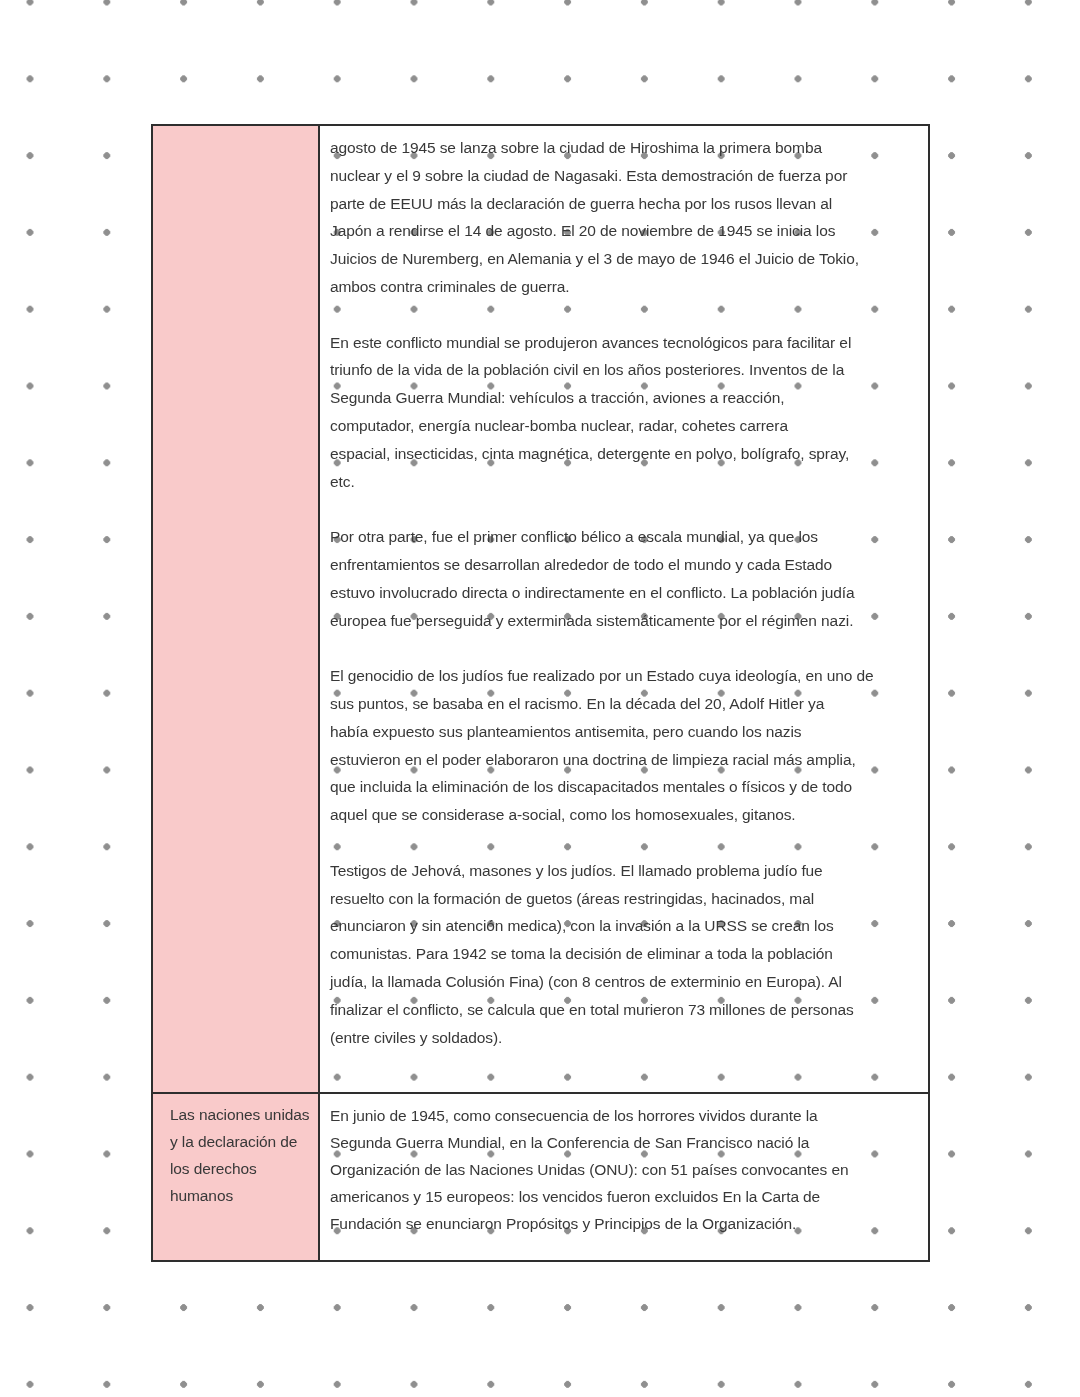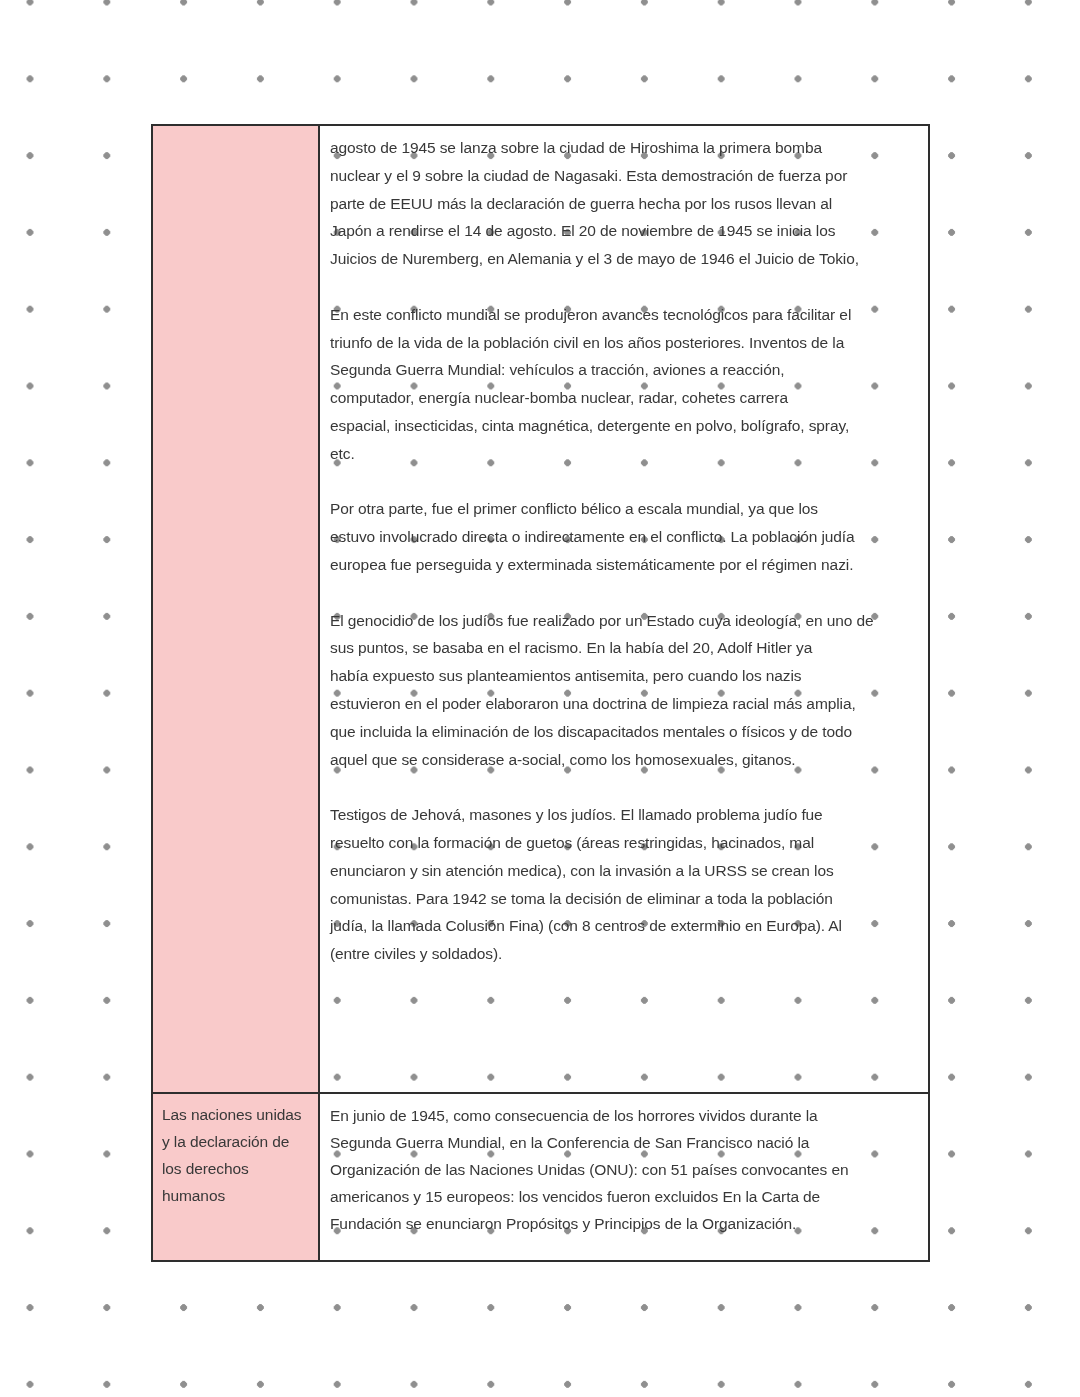--- a/index.html
+++ b/index.html
@@ -85,6 +85,7 @@
             <div class="tline">parte de EEUU más la declaración de guerra hecha por los rusos llevan al</div>
             <div class="tline">Japón a rendirse el 14 de agosto. El 20 de noviembre de 1945 se inicia los</div>
             <div class="tline">Juicios de Nuremberg, en Alemania y el 3 de mayo de 1946 el Juicio de Tokio,</div>
+            <div class="tline">ambos contra criminales de guerra.</div>
           </div>
         <div class="para">
             <div class="tline">En este conflicto mundial se produjeron avances tecnológicos para facilitar el</div>

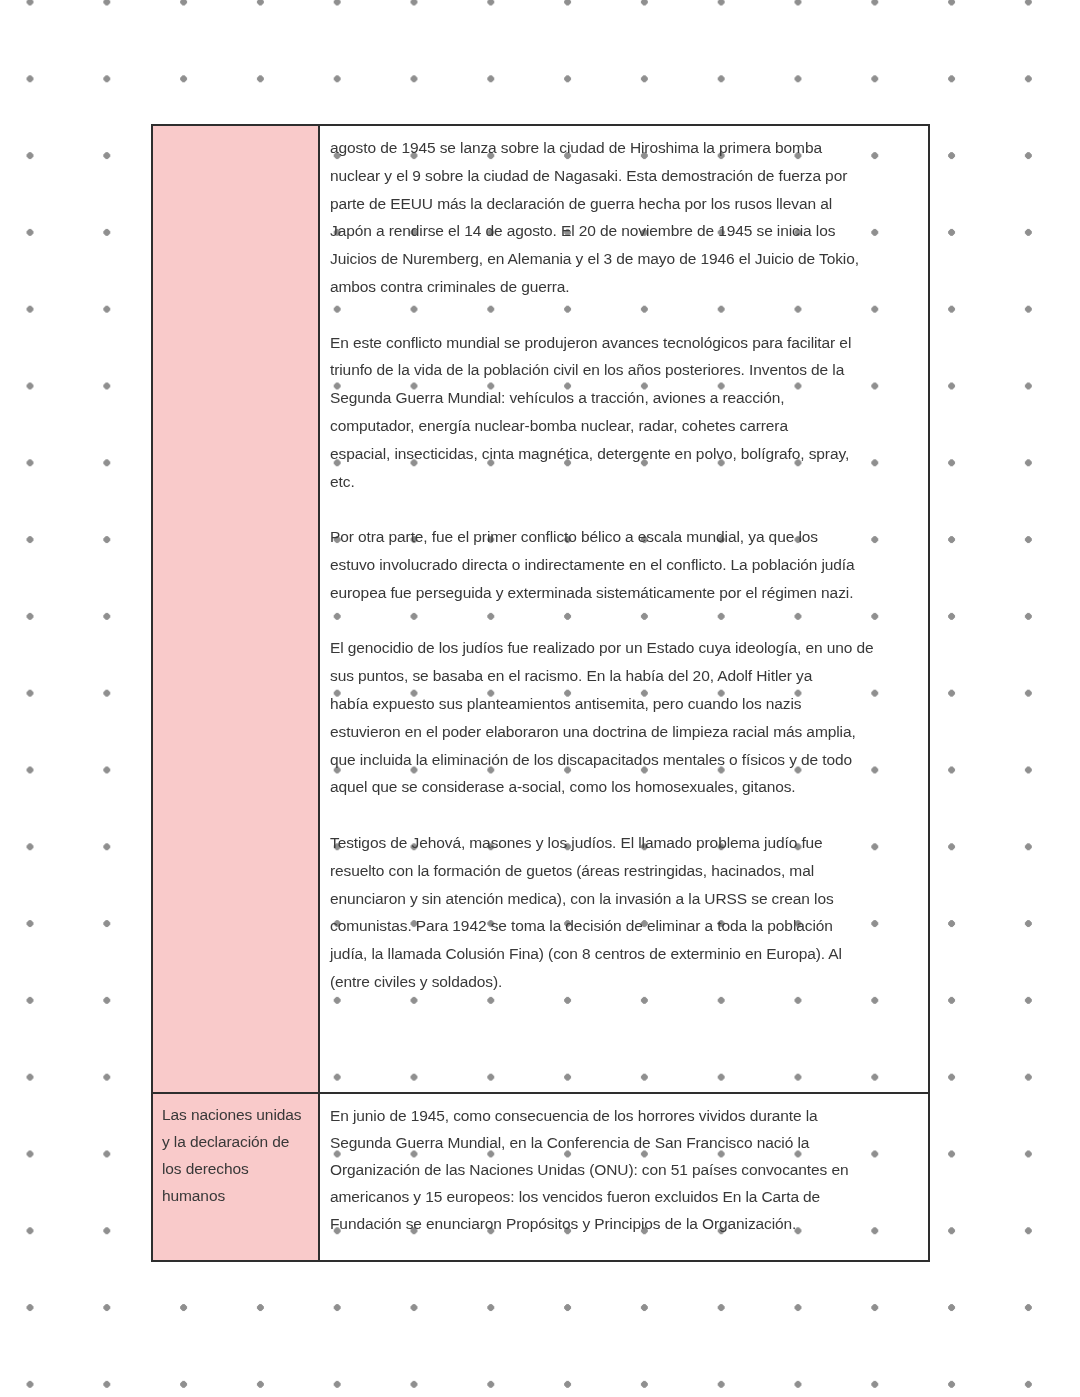--- a/index.html
+++ b/index.html
@@ -97,6 +97,7 @@
           </div>
         <div class="para">
             <div class="tline">Por otra parte, fue el primer conflicto bélico a escala mundial, ya que los</div>
+            <div class="tline">enfrentamientos se desarrollan alrededor de todo el mundo y cada Estado</div>
             <div class="tline">estuvo involucrado directa o indirectamente en el conflicto. La población judía</div>
             <div class="tline">europea fue perseguida y exterminada sistemáticamente por el régimen nazi.</div>
           </div>

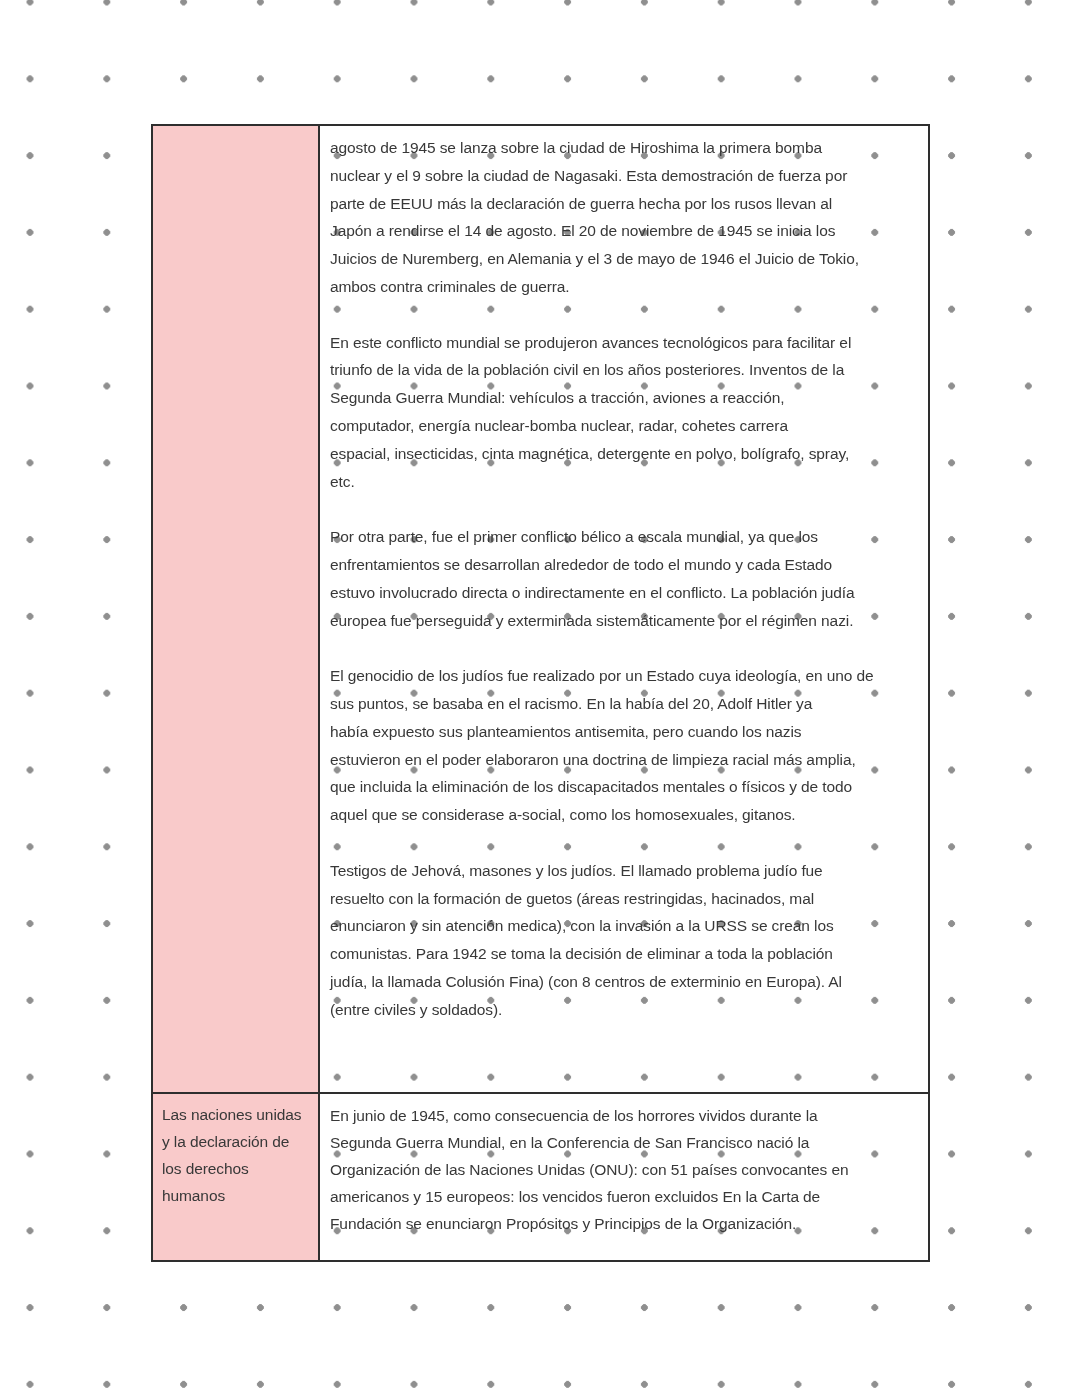--- a/index.html
+++ b/index.html
@@ -103,7 +103,7 @@
           </div>
         <div class="para">
             <div class="tline">El genocidio de los judíos fue realizado por un Estado cuya ideología, en uno de</div>
-            <div class="tline">sus puntos, se basaba en el racismo. En la había del 20, Adolf Hitler ya</div>
+            <div class="tline">sus puntos, se basaba en el racismo. En la década del 20, Adolf Hitler ya</div>
             <div class="tline">había expuesto sus planteamientos antisemita, pero cuando los nazis</div>
             <div class="tline">estuvieron en el poder elaboraron una doctrina de limpieza racial más amplia,</div>
             <div class="tline">que incluida la eliminación de los discapacitados mentales o físicos y de todo</div>

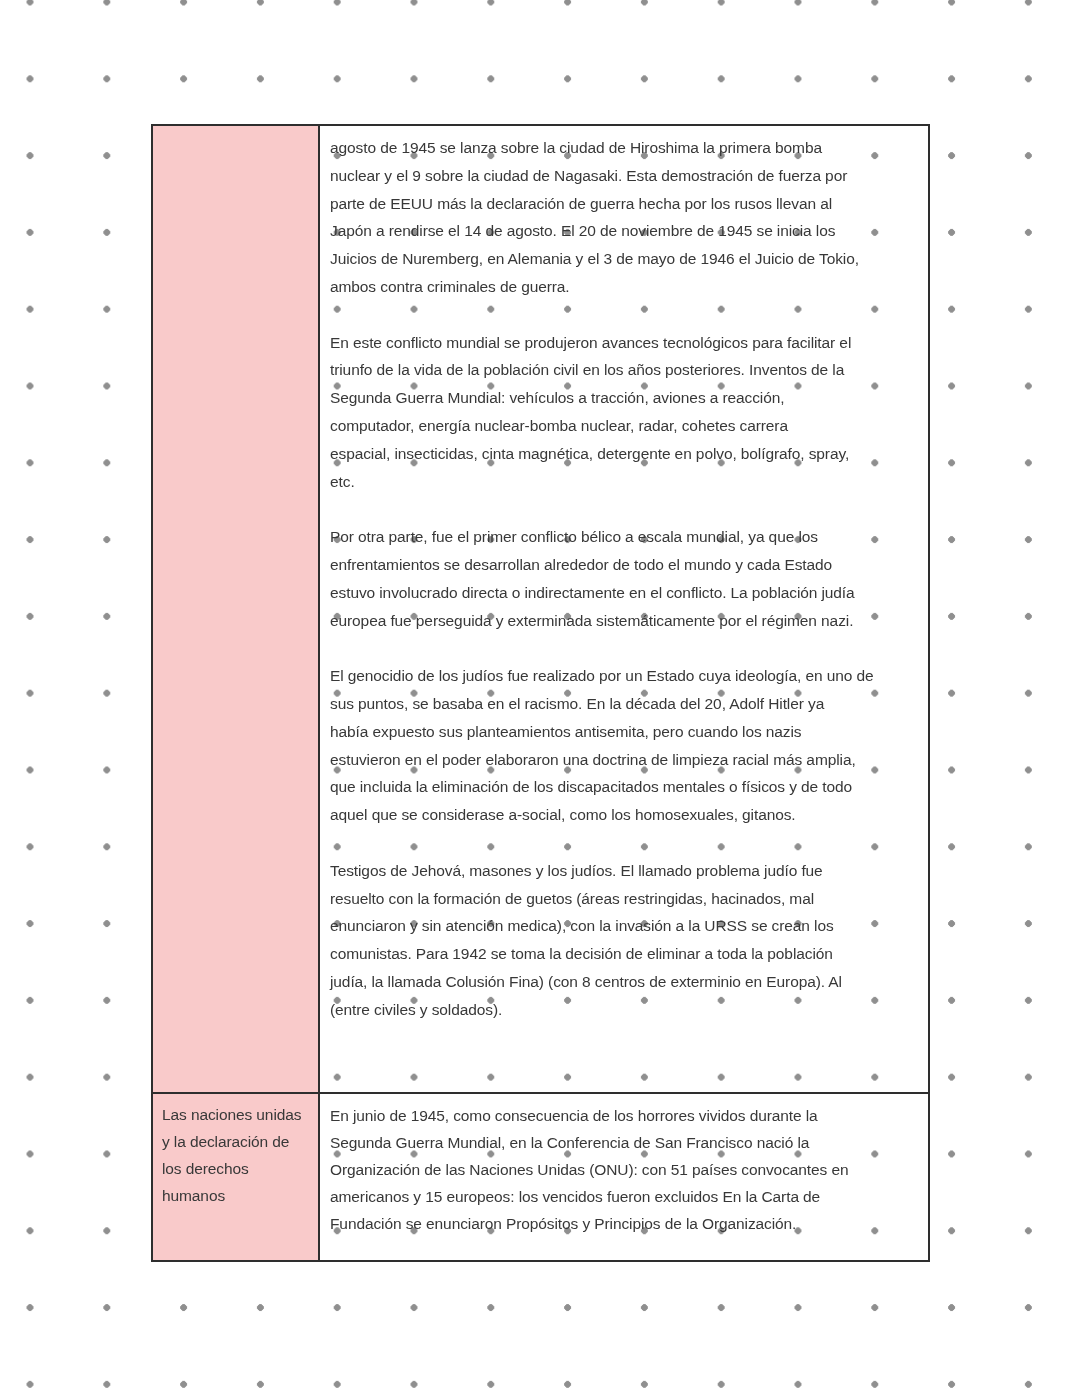--- a/index.html
+++ b/index.html
@@ -115,6 +115,7 @@
             <div class="tline">enunciaron y sin atención medica), con la invasión a la URSS se crean los</div>
             <div class="tline">comunistas. Para 1942 se toma la decisión de eliminar a toda la población</div>
             <div class="tline">judía, la llamada Colusión Fina) (con 8 centros de exterminio en Europa). Al</div>
+            <div class="tline">finalizar el conflicto, se calcula que en total murieron 73 millones de personas</div>
             <div class="tline">(entre civiles y soldados).</div>
           </div>
       </div>

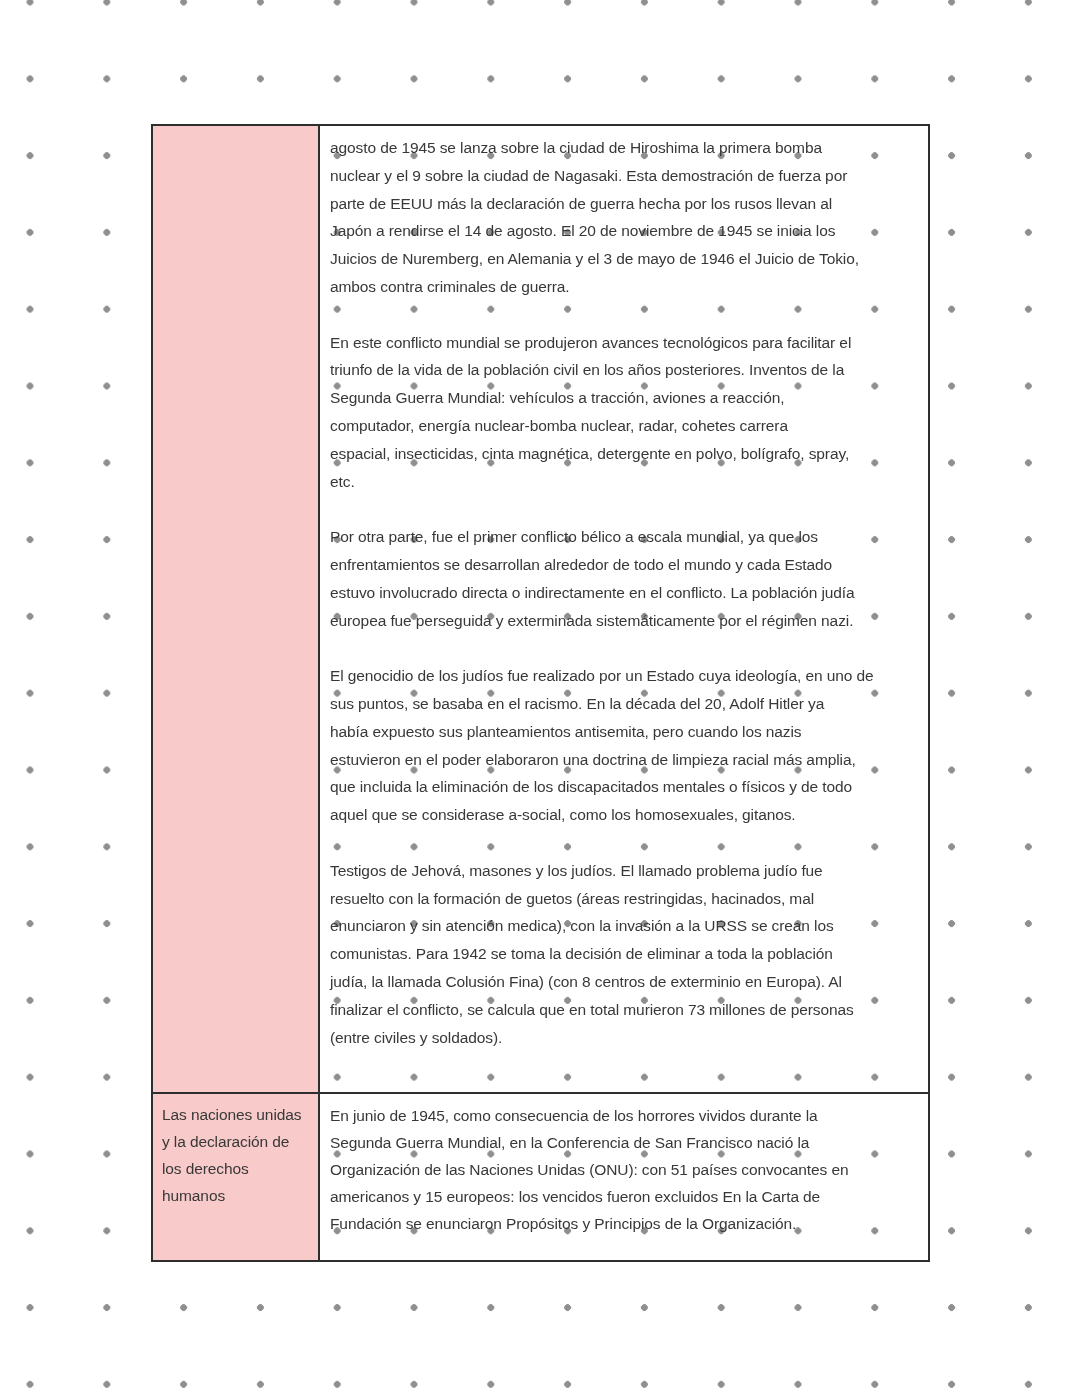--- a/index.html
+++ b/index.html
@@ -64,6 +64,7 @@
   .label-cell .tline {
     height: 27px;
     line-height: 27px;
+    margin-left: 8px;
   }
   .row-onu .tline {
     height: 27px;

